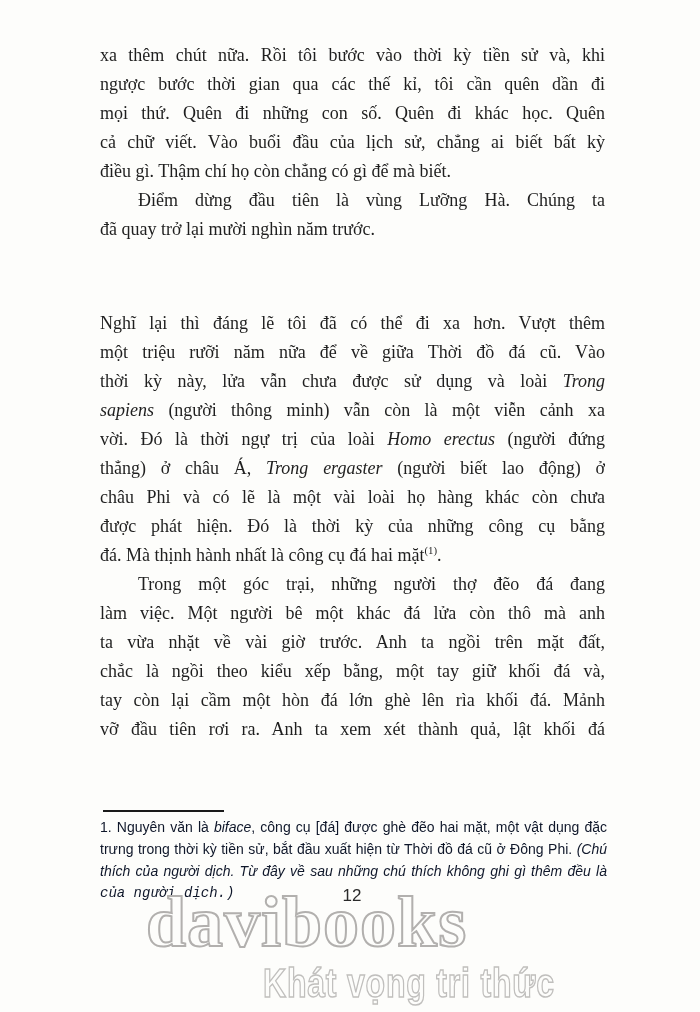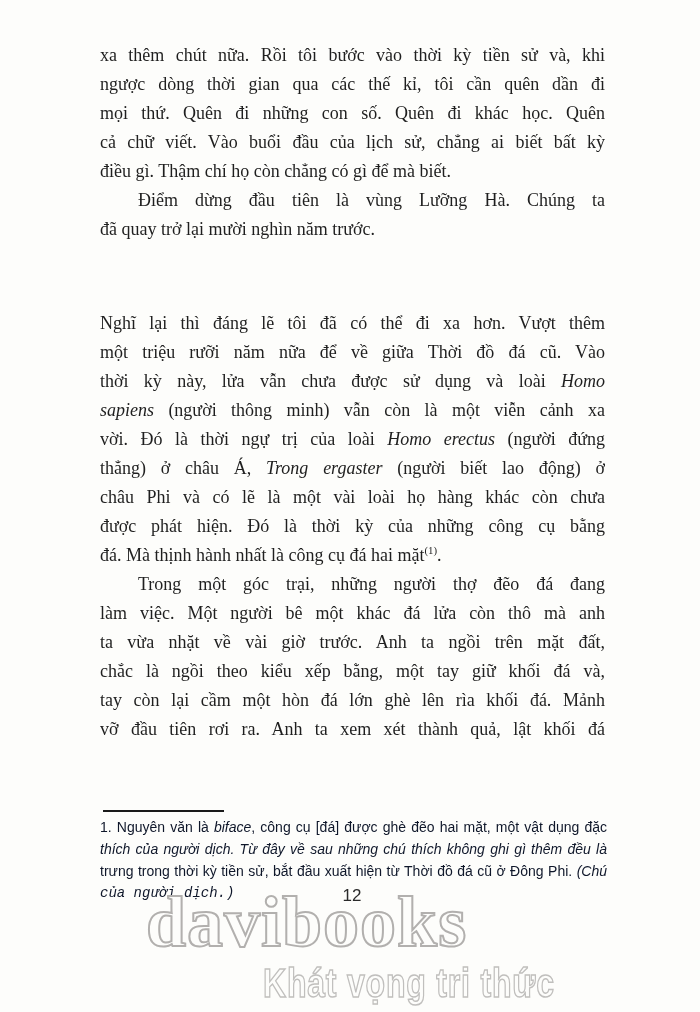--- a/index.html
+++ b/index.html
@@ -112,7 +112,7 @@
   <div class="body-text">
       <div class="para">
         <div class="line">xa thêm chút nữa. Rồi tôi bước vào thời kỳ tiền sử và, khi</div>
-        <div class="line">ngược dòng thời gian qua các thế kỉ, tôi cần quên dần đi</div>
+        <div class="line">ngược bước thời gian qua các thế kỉ, tôi cần quên dần đi</div>
         <div class="line">mọi thứ. Quên đi những con số. Quên đi khác học. Quên</div>
         <div class="line">cả chữ viết. Vào buổi đầu của lịch sử, chẳng ai biết bất kỳ</div>
         <div class="line last">điều gì. Thậm chí họ còn chẳng có gì để mà biết.</div>

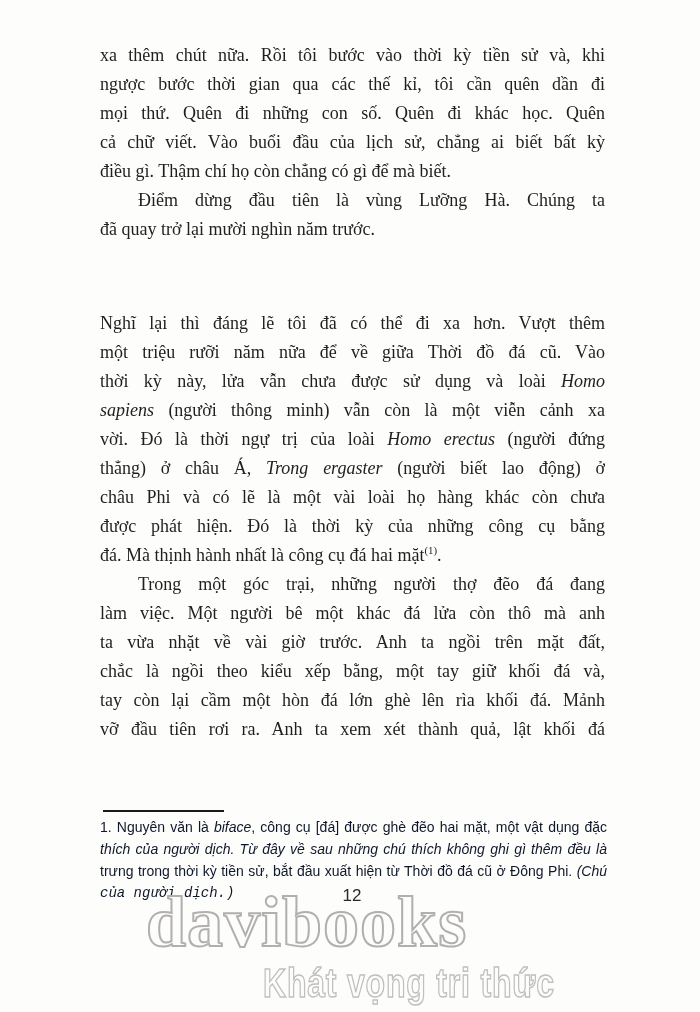--- a/index.html
+++ b/index.html
@@ -124,7 +124,7 @@
       <div class="para gap-before">
         <div class="line">Nghĩ lại thì đáng lẽ tôi đã có thể đi xa hơn. Vượt thêm</div>
         <div class="line">một triệu rưỡi năm nữa để về giữa Thời đồ đá cũ. Vào</div>
-        <div class="line">thời kỳ này, lửa vẫn chưa được sử dụng và loài <i>Homo</i></div>
+        <div class="line">thời kỳ này, lửa vẫn chưa được sử dụng và loài <i>Trong</i></div>
         <div class="line"><i>sapiens</i> (người thông minh) vẫn còn là một viễn cảnh xa</div>
         <div class="line">vời. Đó là thời ngự trị của loài <i>Homo erectus</i> (người đứng</div>
         <div class="line">thẳng) ở châu Á, <i>Trong ergaster</i> (người biết lao động) ở</div>

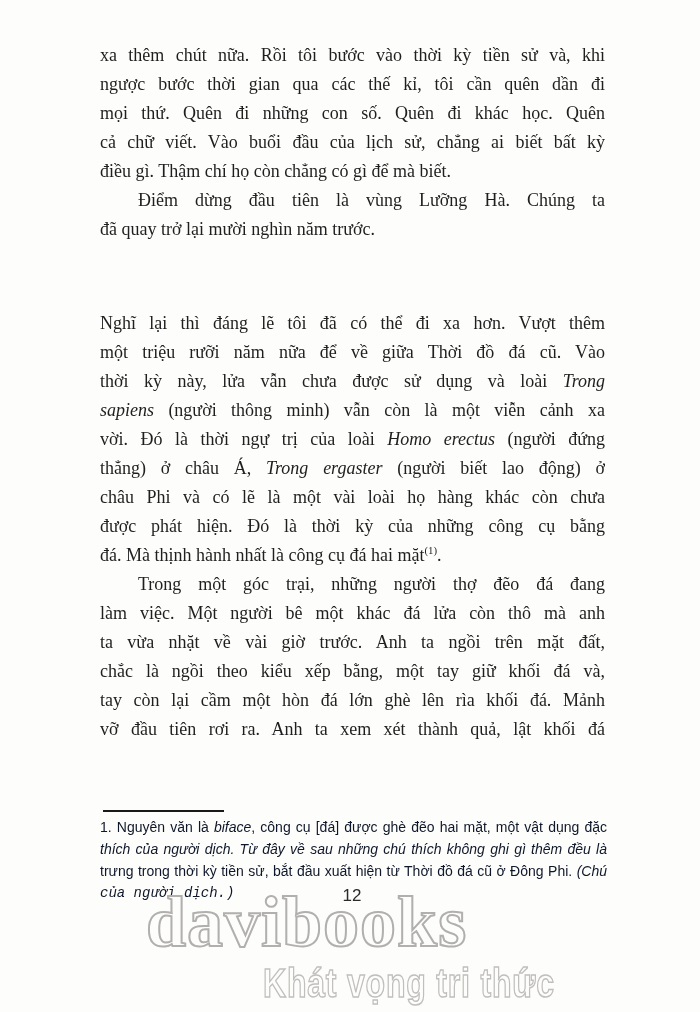--- a/index.html
+++ b/index.html
@@ -146,8 +146,8 @@
 
   <div class="footnote-text">
       <div class="fline">1. Nguyên văn là <i>biface</i>, công cụ [đá] được ghè đẽo hai mặt, một vật dụng đặc</div>
+      <div class="fline">trưng trong thời kỳ tiền sử, bắt đầu xuất hiện từ Thời đồ đá cũ ở Đông Phi. <i>(Chú</i></div>
       <div class="fline"><i>thích của người dịch. Từ đây về sau những chú thích không ghi gì thêm đều là</i></div>
-      <div class="fline">trưng trong thời kỳ tiền sử, bắt đầu xuất hiện từ Thời đồ đá cũ ở Đông Phi. <i>(Chú</i></div>
       <div class="fline last"><i>của người dịch.)</i></div>
     </div>
 

